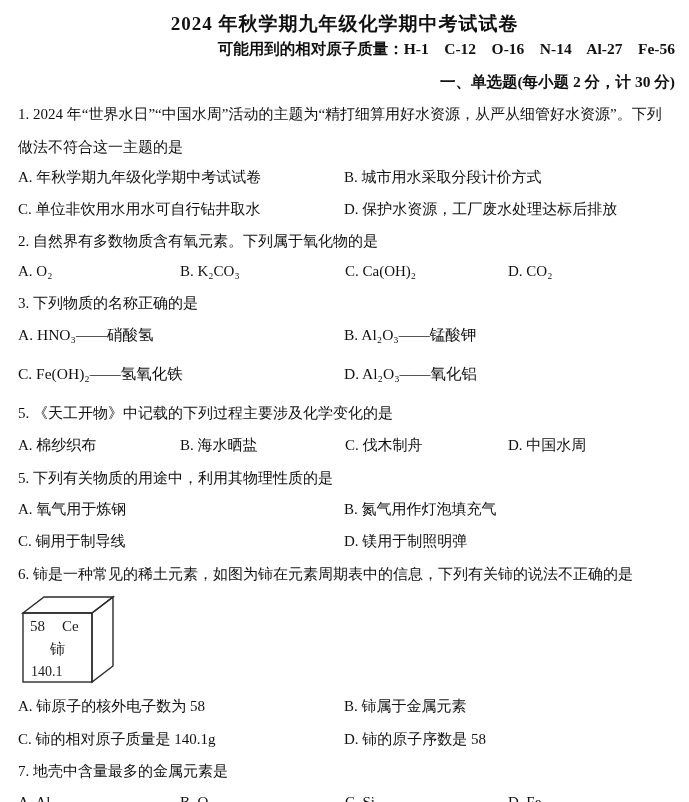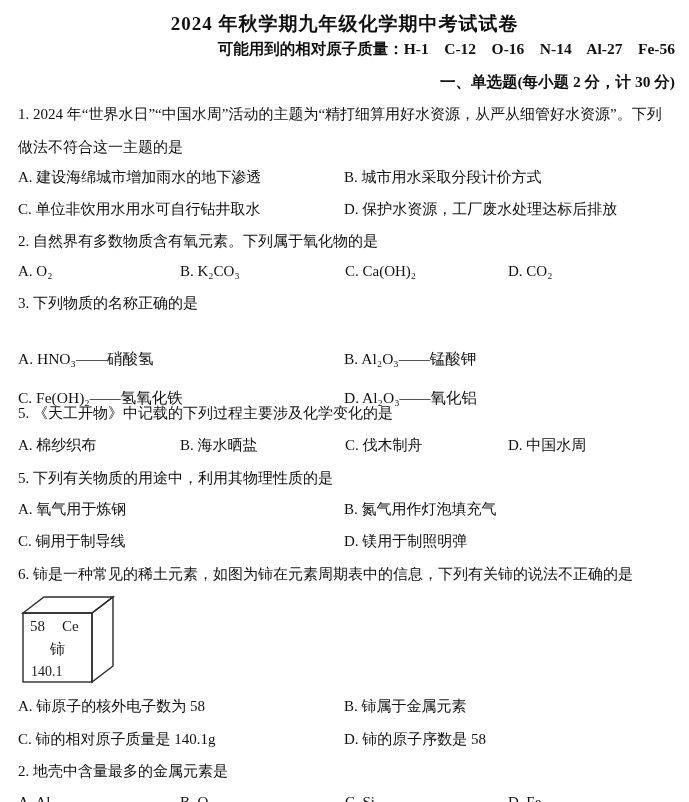--- a/index.html
+++ b/index.html
@@ -52,7 +52,7 @@
   <div class="line" style="top:104px">1. 2024 年“世界水日”“中国水周”活动的主题为“精打细算用好水资源，从严从细管好水资源”。下列</div>
   <div class="line" style="top:137px">做法不符合这一主题的是</div>
   <div class="line opts2" style="top:167px">
-    <span>A. 建设海绵城市增加雨水的地下渗透</span>
+    <span>A. 年秋学期九年级化学期中考试试卷</span>
     <span>B. 城市用水采取分段计价方式</span>
   </div>
   <div class="line opts2" style="top:199px">

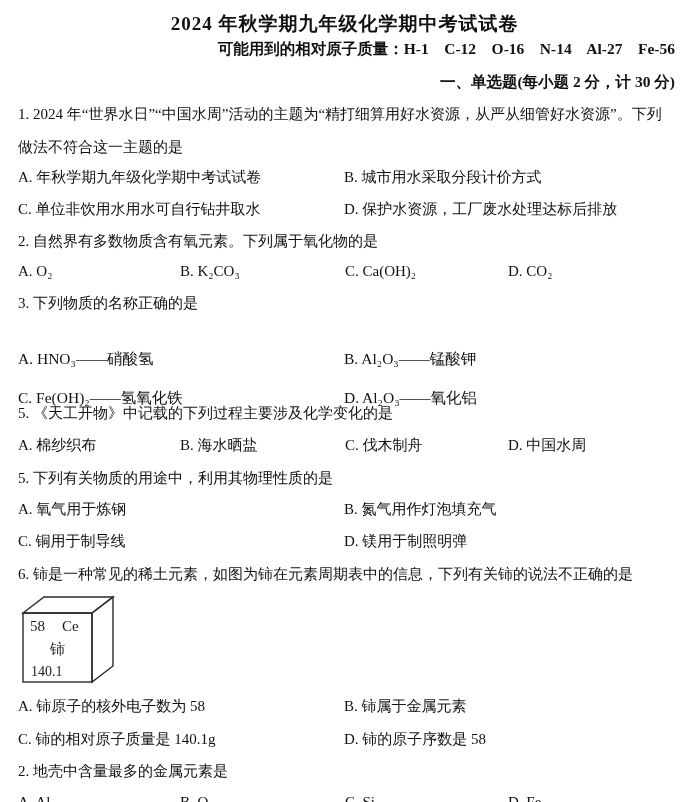--- a/index.html
+++ b/index.html
@@ -33,7 +33,7 @@
   .opts2 { display: grid; grid-template-columns: 326px 1fr; }
   .opts4 { display: grid; grid-template-columns: 162px 165px 163px 1fr; }
   .opts2 span, .opts4 span { display: block; white-space: pre; }
-  .formula-row { font-size: 15.5px; margin-top: 24px; }
+  .formula-row { font-size: 15.5px; }
   .element-svg { position: absolute; left: 18px; top: 590px; }
   .element-svg polygon, .element-svg rect { fill: none; stroke: #2b2b2b; stroke-width: 1.4; stroke-linejoin: miter; }
   .element-svg text { fill: #1a1a1a; font-family: "Liberation Serif", "DejaVu Serif", serif; }

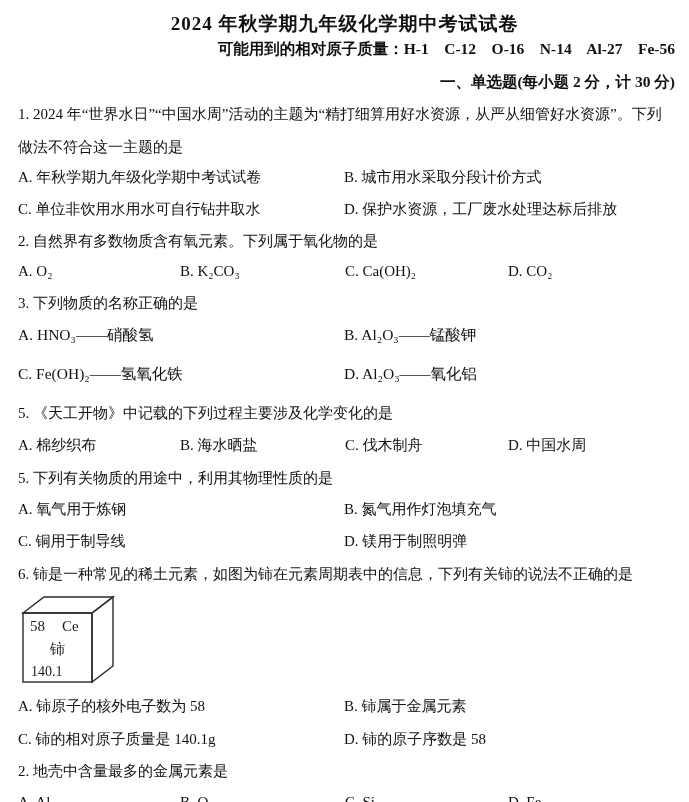--- a/index.html
+++ b/index.html
@@ -120,7 +120,7 @@
     <span>D. 铈的原子序数是 58</span>
   </div>
 
-  <div class="line" style="top:761px">2. 地壳中含量最多的金属元素是</div>
+  <div class="line" style="top:761px">7. 地壳中含量最多的金属元素是</div>
   <div class="line opts4" style="top:792px">
     <span>A. Al</span>
     <span>B. O</span>

